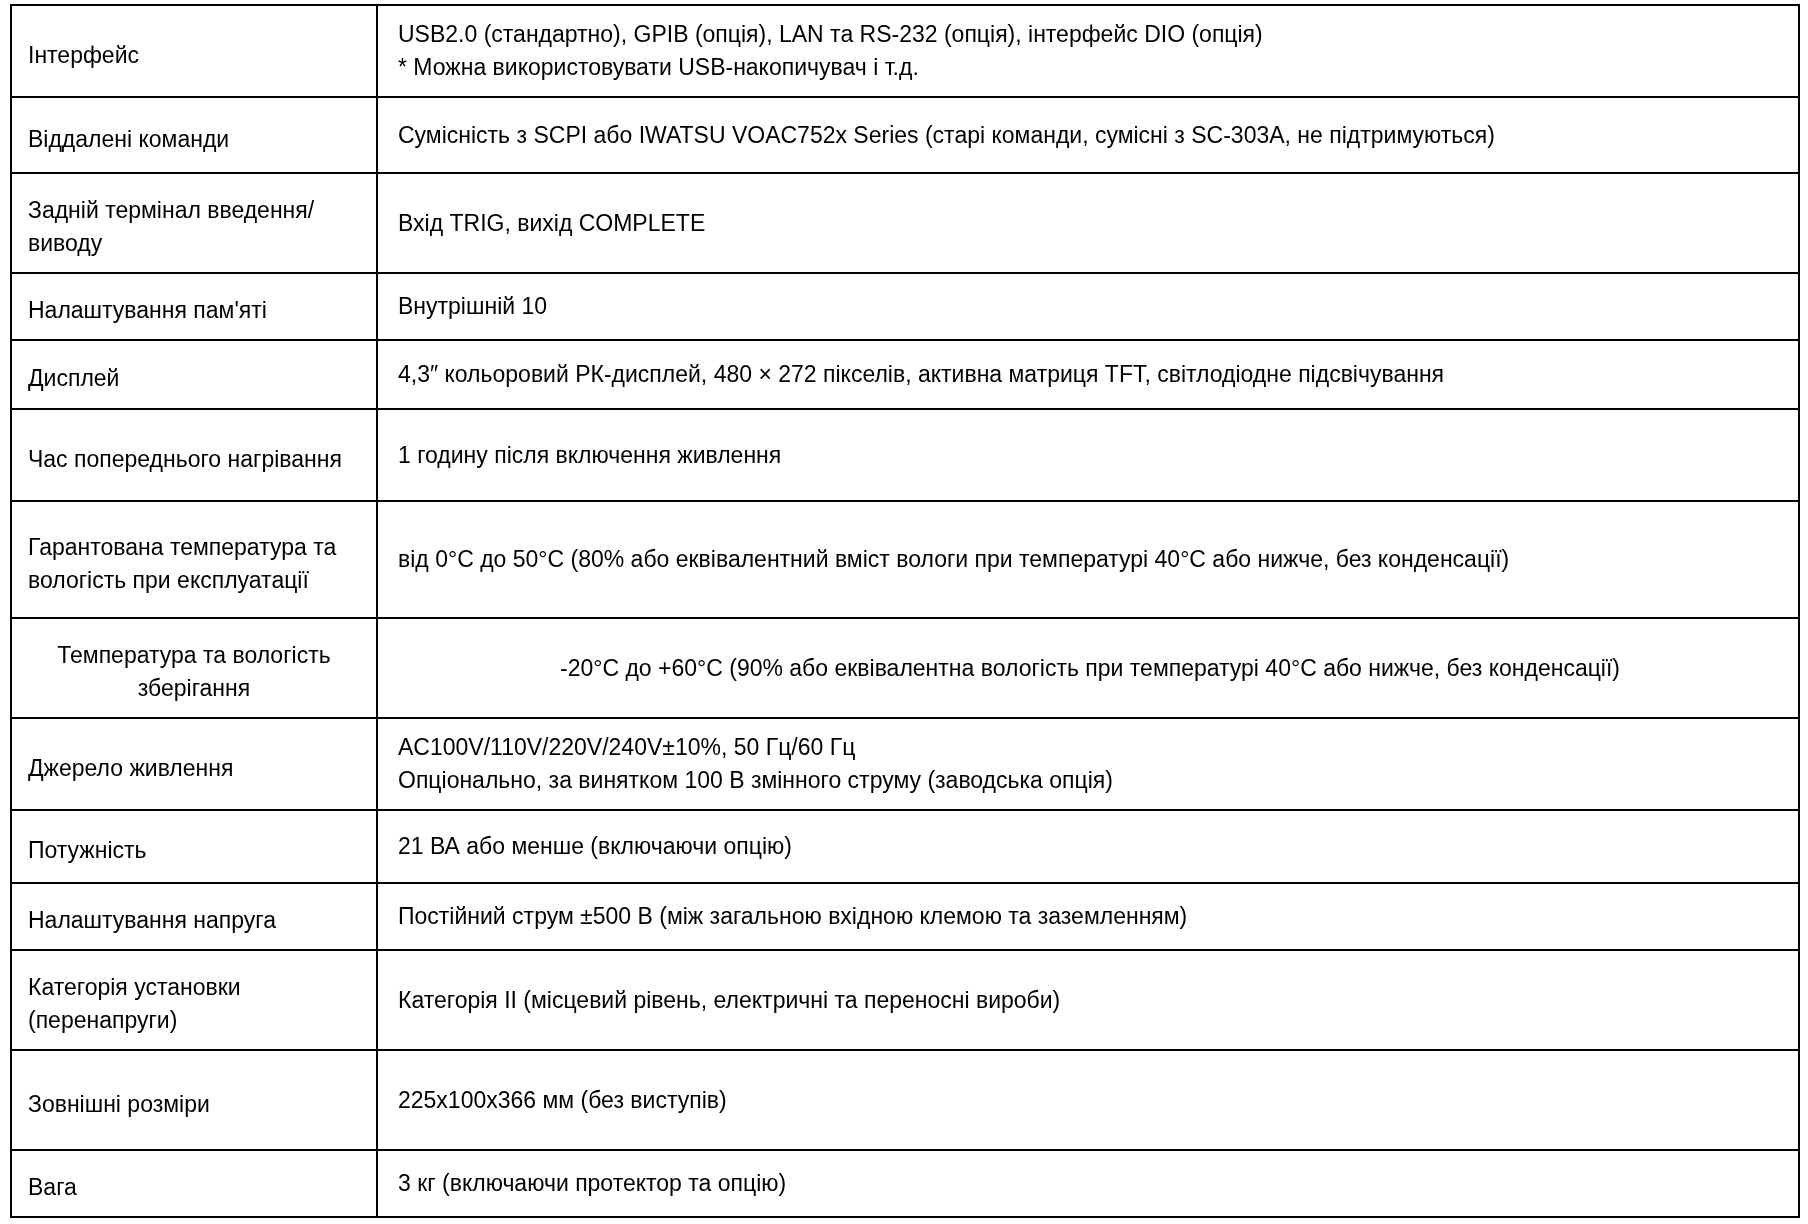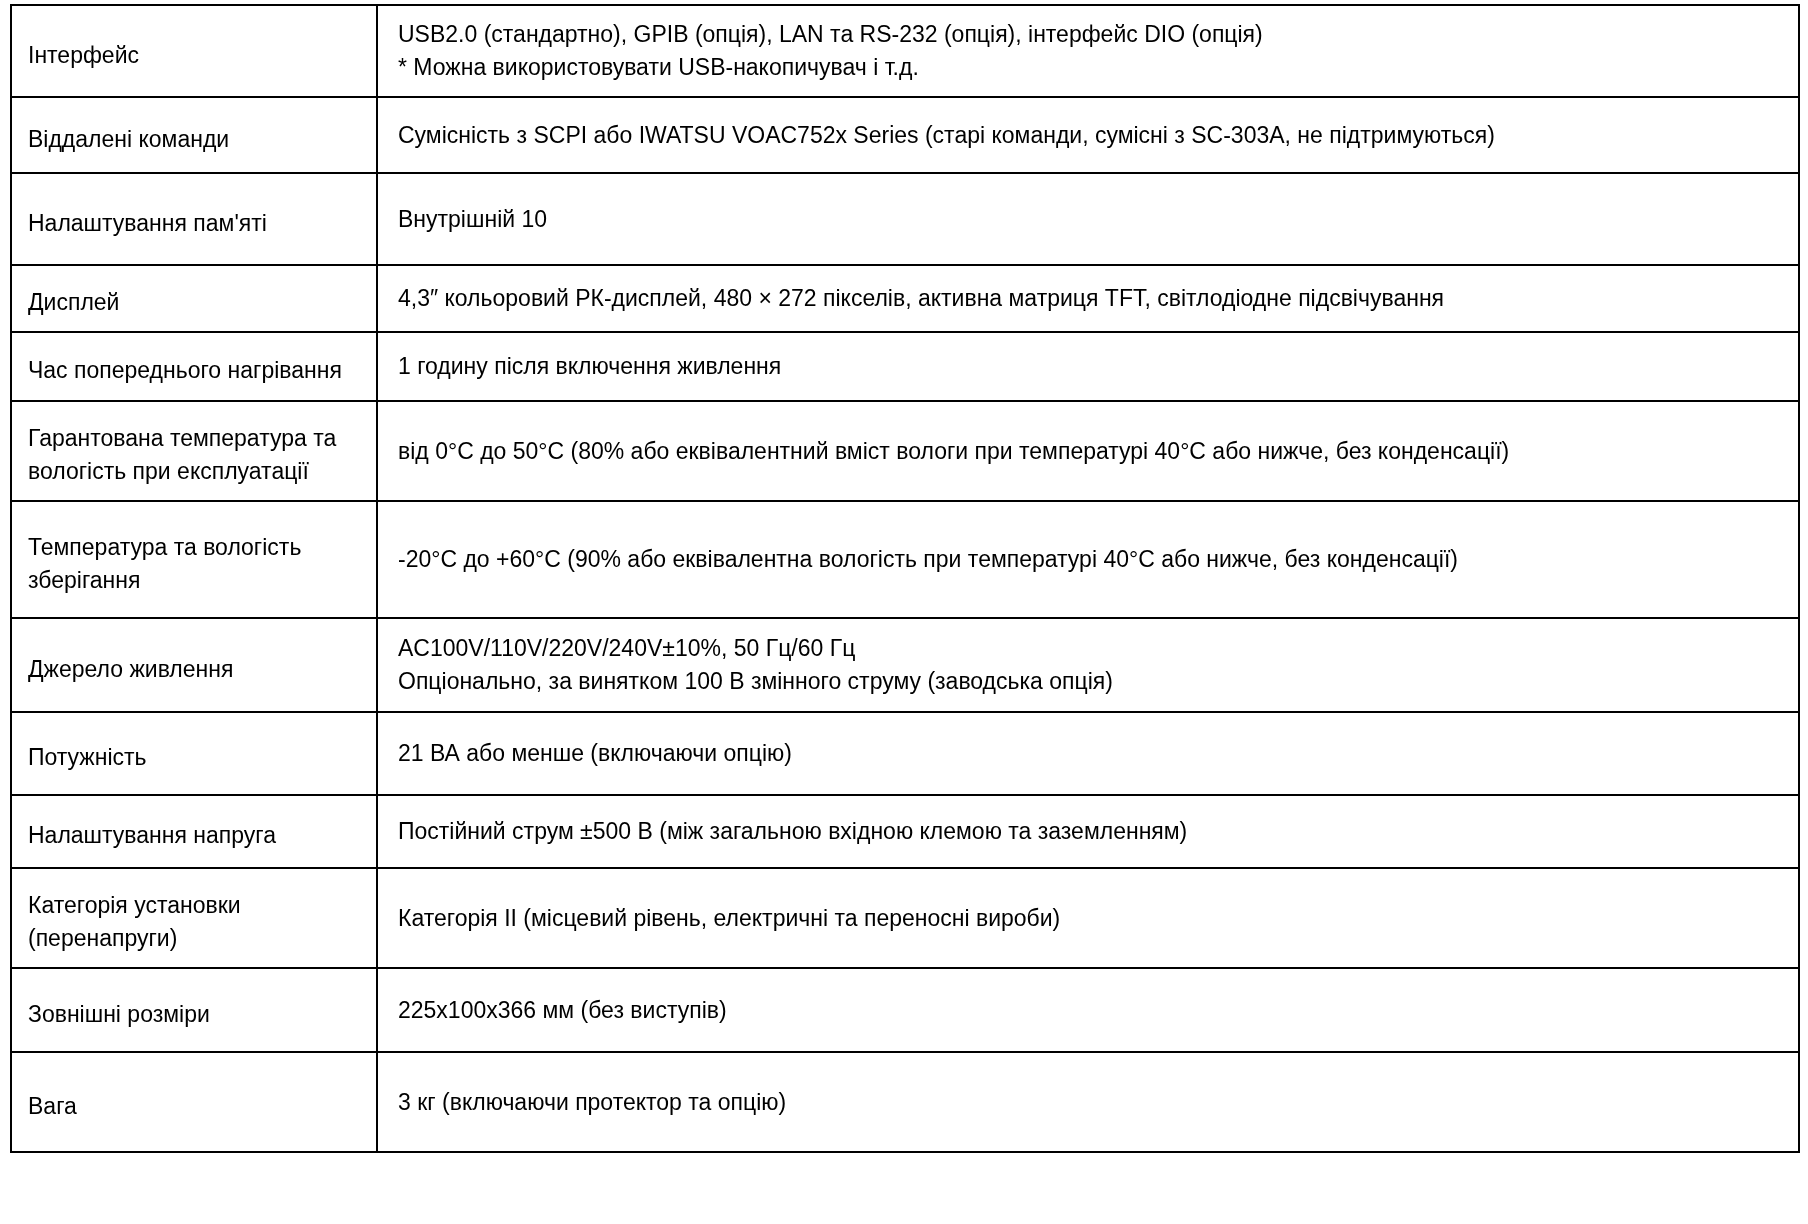--- a/index.html
+++ b/index.html
@@ -66,6 +66,12 @@
         <td class="label-cell">Віддалені команди</td>
         <td class="value-cell">
           <div>Сумісність з SCPI або IWATSU VOAC752x Series (старі команди, сумісні з SC-303A, не підтримуються)</div>
+        </td>
+      </tr>
+      <tr>
+        <td class="label-cell">Задній термінал введення/виводу</td>
+        <td class="value-cell">
+          <div>Вхід TRIG, вихід COMPLETE</div>
         </td>
       </tr>
       <tr>

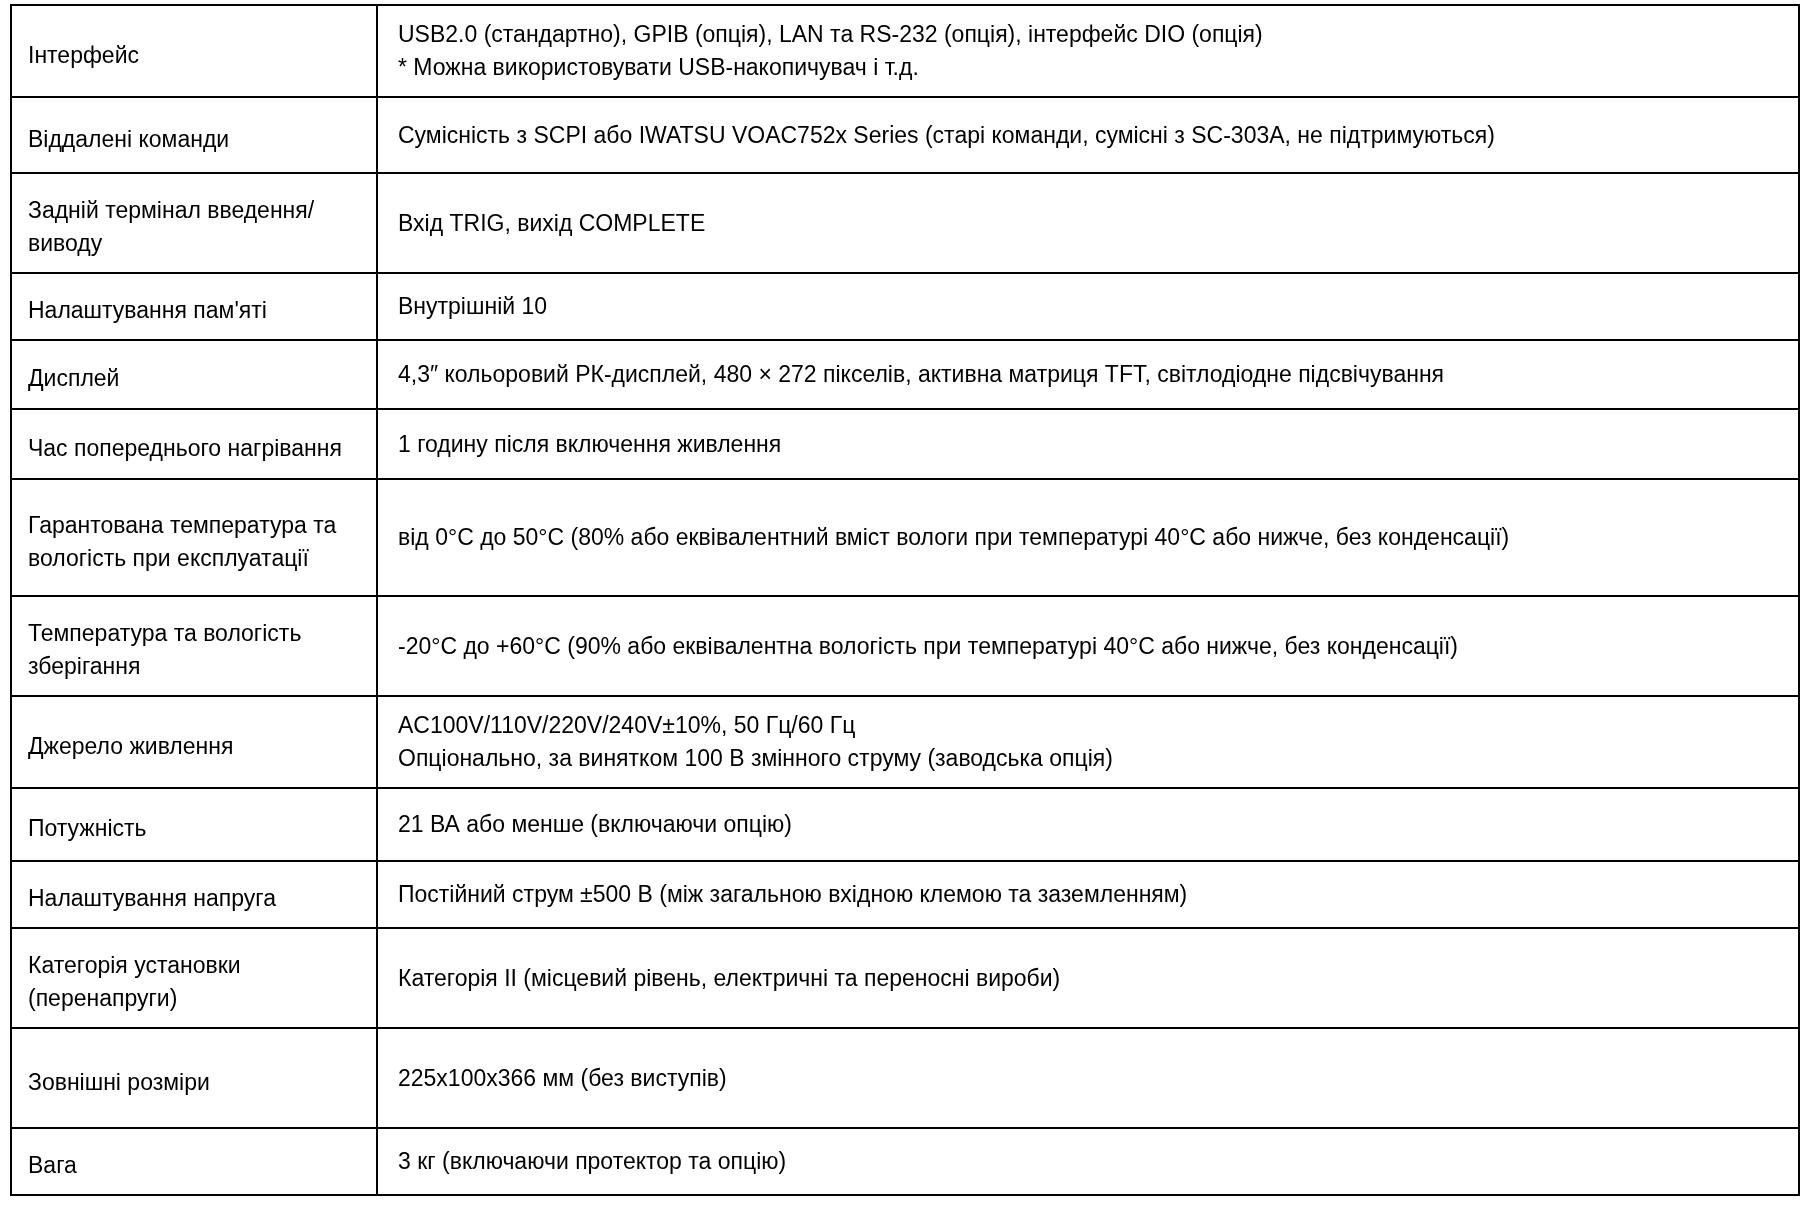--- a/index.html
+++ b/index.html
@@ -39,7 +39,7 @@
   .spec-table tr:nth-child(3)  { height: 92px; }
   .spec-table tr:nth-child(4)  { height: 62px; }
   .spec-table tr:nth-child(5)  { height: 69px; }
-  .spec-table tr:nth-child(6)  { height: 70px; }
+  .spec-table tr:nth-child(6)  { height: 92px; }
   .spec-table tr:nth-child(7)  { height: 117px; }
   .spec-table tr:nth-child(8)  { height: 94px; }
   .spec-table tr:nth-child(9)  { height: 83px; margin-top: 28px; }

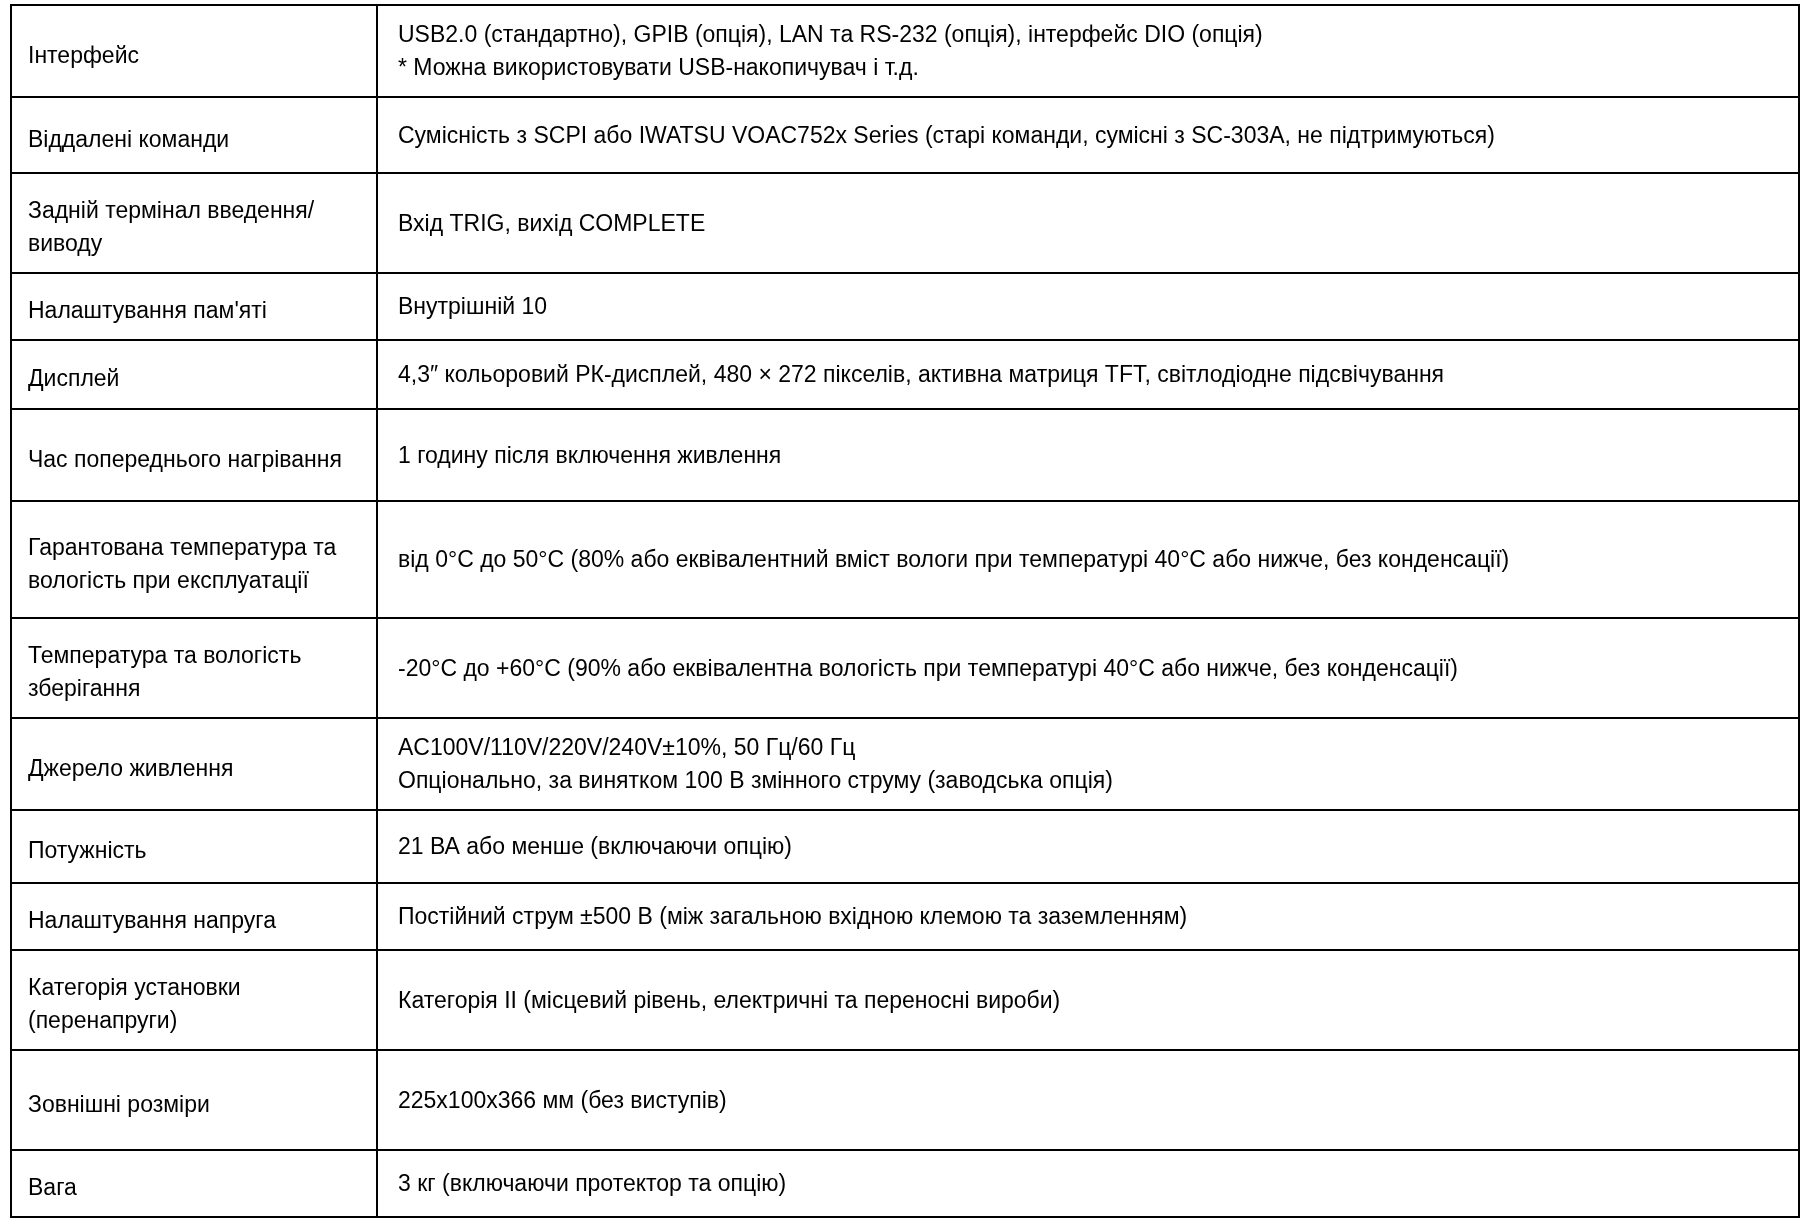--- a/index.html
+++ b/index.html
@@ -41,7 +41,7 @@
   .spec-table tr:nth-child(5)  { height: 69px; }
   .spec-table tr:nth-child(6)  { height: 92px; }
   .spec-table tr:nth-child(7)  { height: 117px; }
-  .spec-table tr:nth-child(8)  { height: 94px; }
+  .spec-table tr:nth-child(8)  { height: 94px; text-align: center; }
   .spec-table tr:nth-child(9)  { height: 83px; margin-top: 28px; }
   .spec-table tr:nth-child(10) { height: 73px; }
   .spec-table tr:nth-child(11) { height: 64px; }

